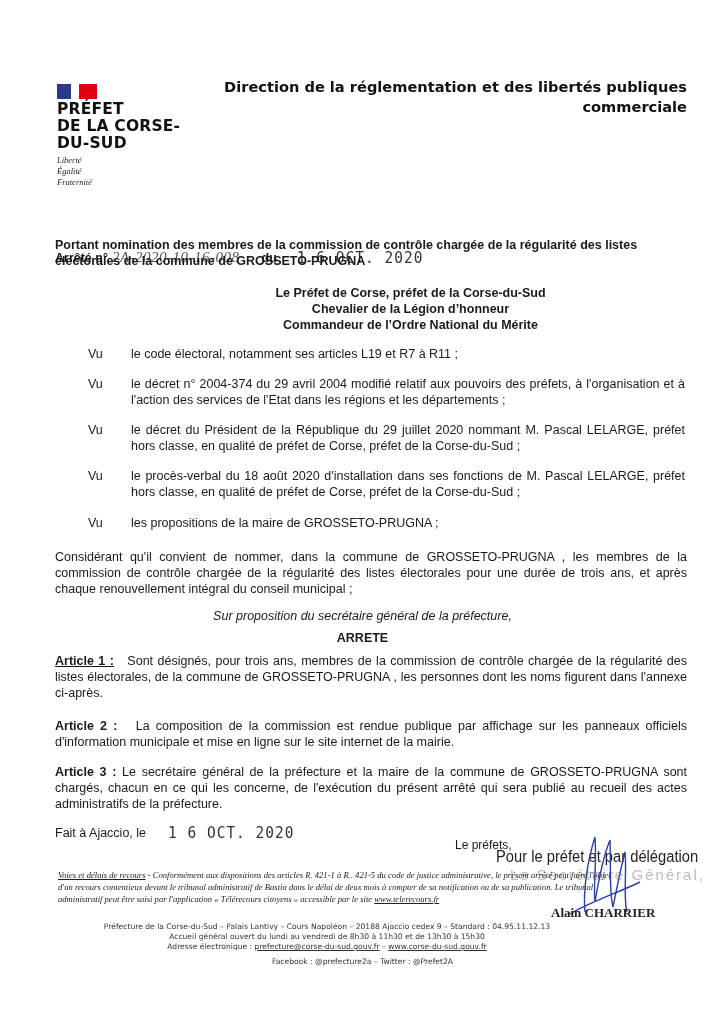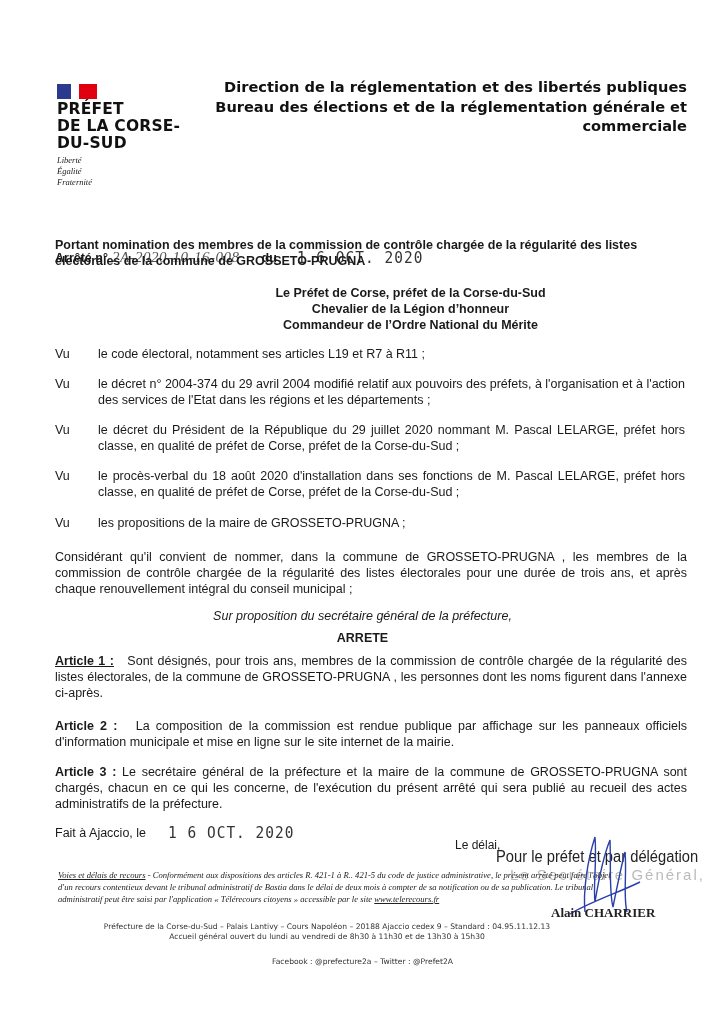--- a/index.html
+++ b/index.html
@@ -78,7 +78,6 @@
 
 <div class="abs header-right">
   <div>Direction de la réglementation et des libertés publiques</div>
-  <div>Bureau des élections et de la réglementation générale et</div>
   <div>commerciale</div>
 </div>
 

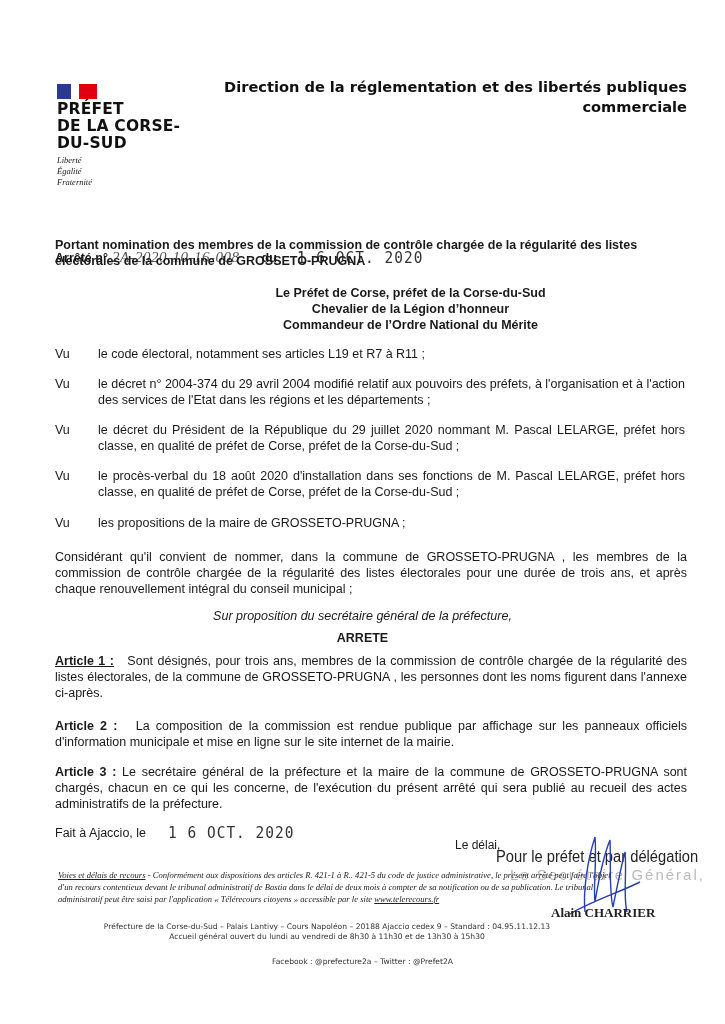--- a/index.html
+++ b/index.html
@@ -28,7 +28,7 @@
   .prefet-titles { left:0; width:725px; top:285px; text-align:center; font-weight:bold; font-size:12.5px; line-height:16px;margin-left:48px; }
 
   .vu { left:55px; width:630px; font-size:12.5px; line-height:16px; display:flex; }
-  .vu .vu-label { width:43px; flex:none; }
+  .vu .vu-label { width:43px; flex:none;margin-left:33px; }
   .vu .vu-text { flex:1; text-align:justify; }
 
   .considerant { left:55px; width:632px; top:549px; font-size:12.5px; line-height:16px; text-align:justify; }

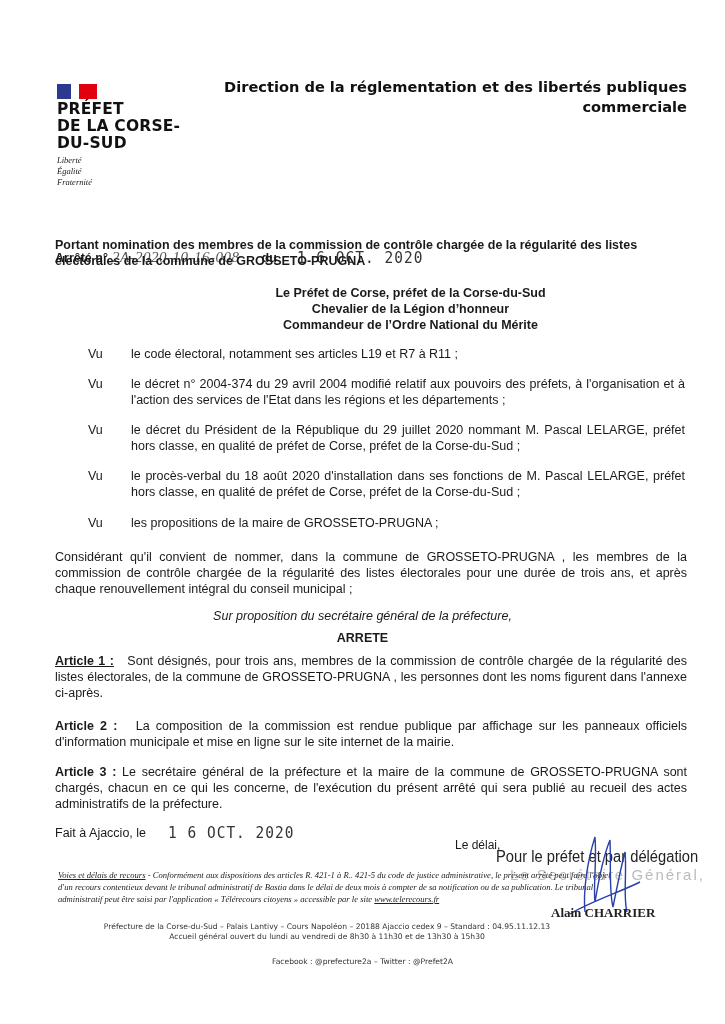--- a/index.html
+++ b/index.html
@@ -140,7 +140,7 @@
   <span class="stamp-date">1 6 OCT. 2020</span>
 </div>
 
-<div class="abs le-prefet">Le délai,</div>
+<div class="abs le-prefet">Le préfets,</div>
 <div class="abs pour-le-prefet">Pour le préfet et par délégation</div>
 <div class="abs le-secretaire">Le Secrétaire Général,</div>
 

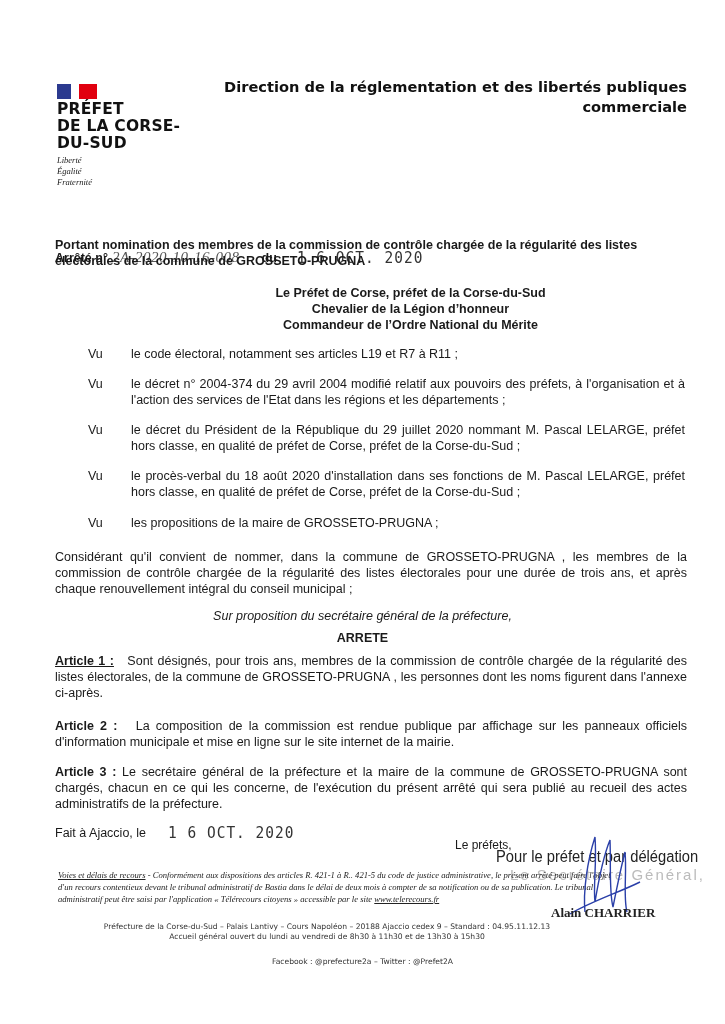--- a/index.html
+++ b/index.html
@@ -157,6 +157,9 @@
 <div class="abs footer">
   <div>Préfecture de la Corse-du-Sud – Palais Lantivy – Cours Napoléon – 20188 Ajaccio cedex 9 – Standard : 04.95.11.12.13</div>
   <div>Accueil général ouvert du lundi au vendredi de  8h30 à 11h30 et de 13h30 à 15h30</div>
+  <div>
+    <span>Adresse électronique : </span><span class="u">prefecture@corse-du-sud.gouv.fr</span><span> – </span><span class="u">www.corse-du-sud.gouv.fr</span>
+  </div>
 </div>
 <div class="abs footer-social">Facebook : @prefecture2a – Twitter : @Prefet2A</div>
 

